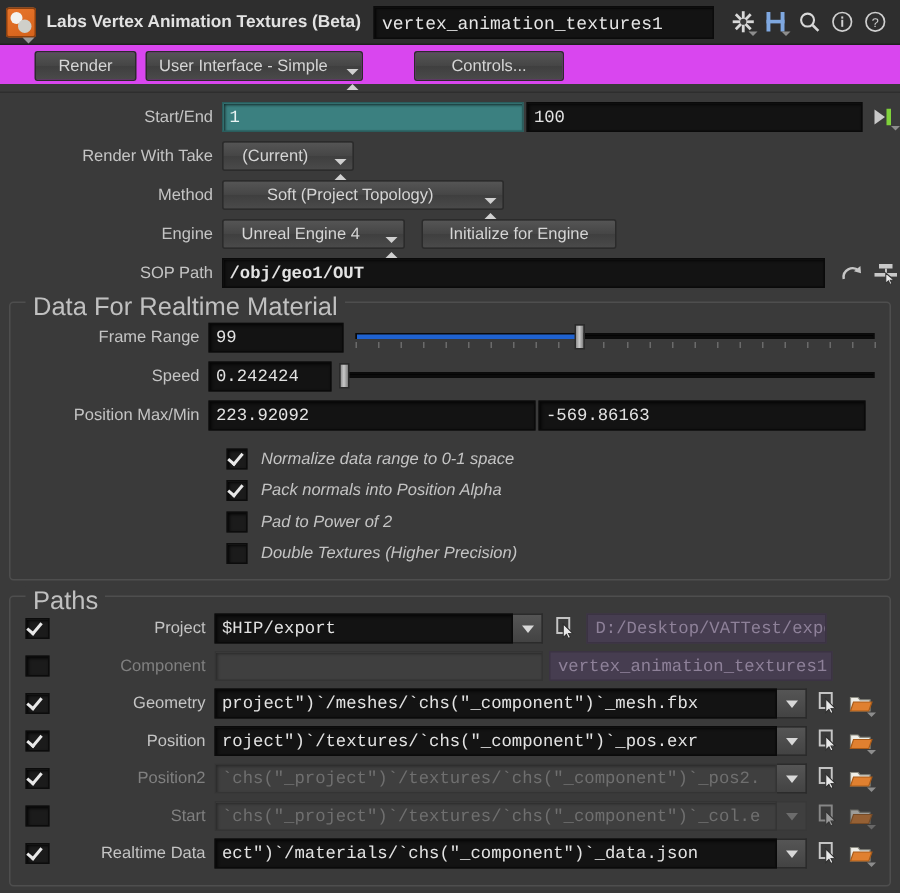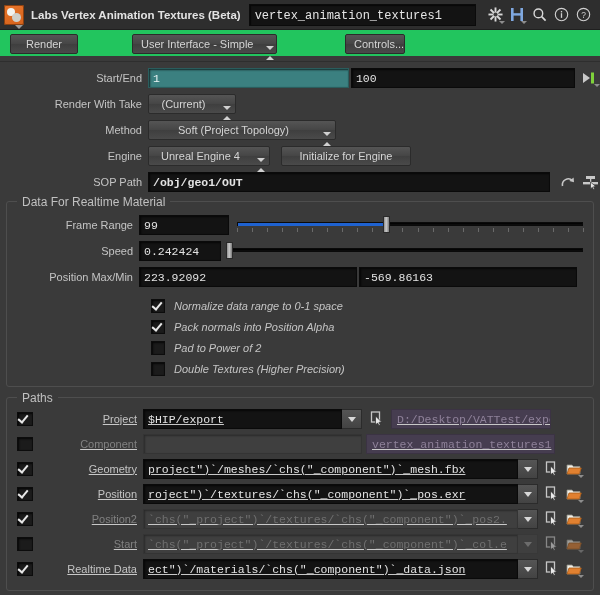--- a/index.html
+++ b/index.html
@@ -96,10 +96,9 @@
     height: 26px;
     display: flex;
     align-items: center;
-    padding: 2px 0 0 10px;
-    box-sizing: border-box;
-    background: #22c55e;
-    gap: 48px;
+    padding: 2px 0 0 23px;
+    box-sizing: border-box;
+    background: #d946ef;
   }
   .btn {
     background: linear-gradient(180deg,#555 0%, #464646 48%, #3f3f3f 52%, #4a4a4a 100%);

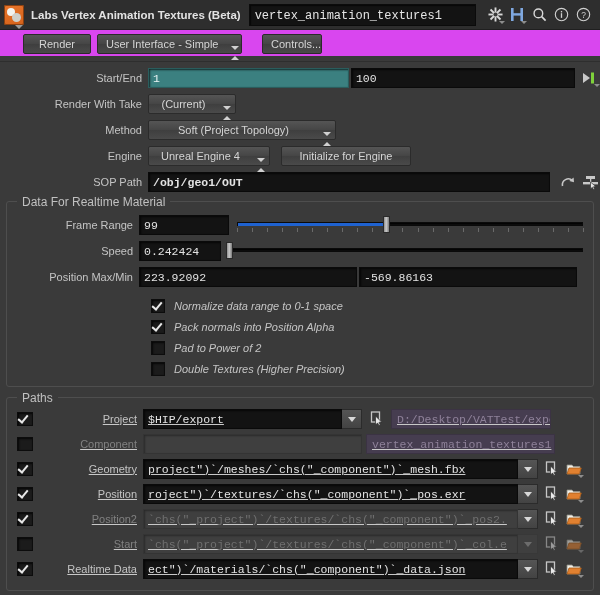--- a/index.html
+++ b/index.html
@@ -370,7 +370,7 @@
     <div class="mlabel">User Interface - Simple</div>
     <div class="marrows"></div>
   </div>
-  <div class="btn" style="width:60px; margin-left:20px;text-align:right;">Controls...</div>
+  <div class="btn" style="width:100px; margin-left:34px;">Controls...</div>
 </div>
 
 <div class="sep"></div>

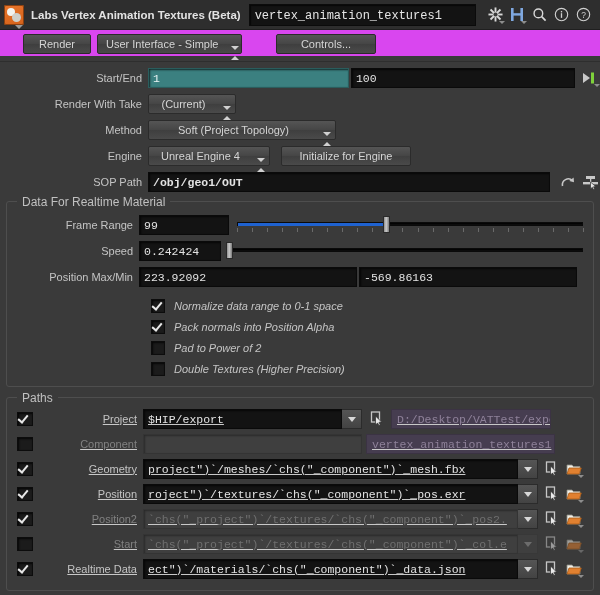--- a/index.html
+++ b/index.html
@@ -229,7 +229,7 @@
     position: absolute; top: -7px; left: 10px;
     background: #3a3a3a;
     padding: 0 5px;
-    font-size: 12px;
+    font-size: 17px;
     color: #c0c0c0;
     white-space: nowrap;
   }

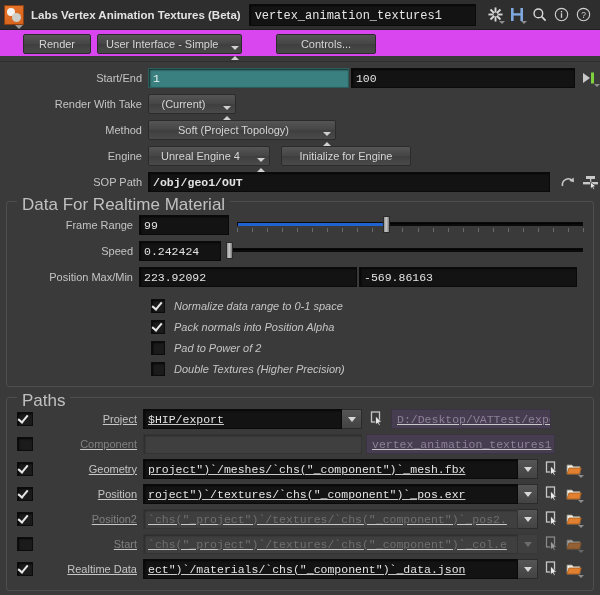--- a/index.html
+++ b/index.html
@@ -256,7 +256,7 @@
   .cblabel { margin-left: 9px; color: #c4c4c4; font-size: 11px; white-space: nowrap; font-style: italic; }
 
   
-  .pathrow { display: flex; align-items: center; height: 25px; padding-left: 10px; text-decoration: underline; }
+  .pathrow { display: flex; align-items: center; height: 25px; padding-left: 10px; }
   .pathrow .pcb { flex: 0 0 14px; margin-right: 0; }
   .pathrow .plabel { width: 110px; flex: 0 0 110px; }
   .combo-arrow {

